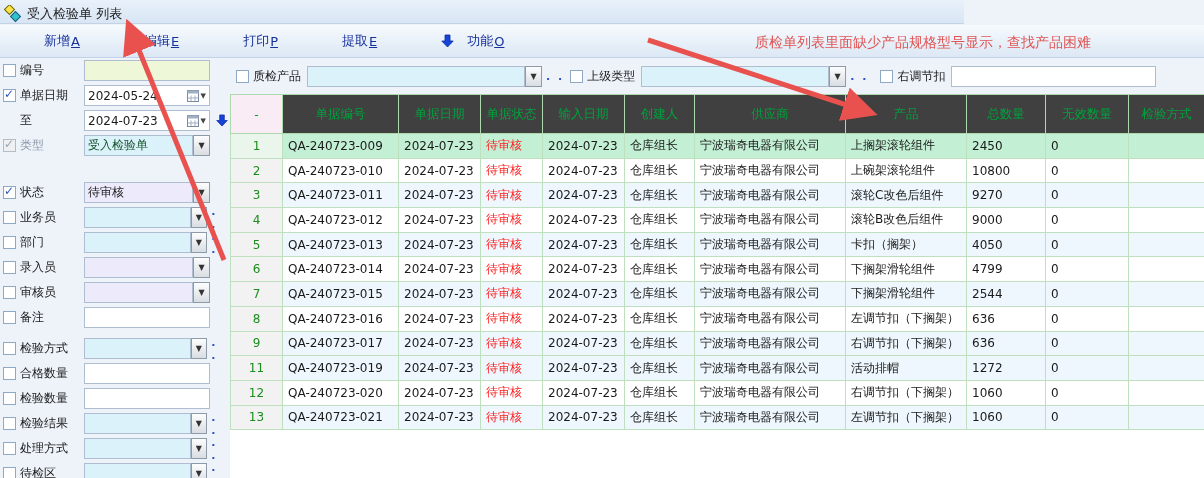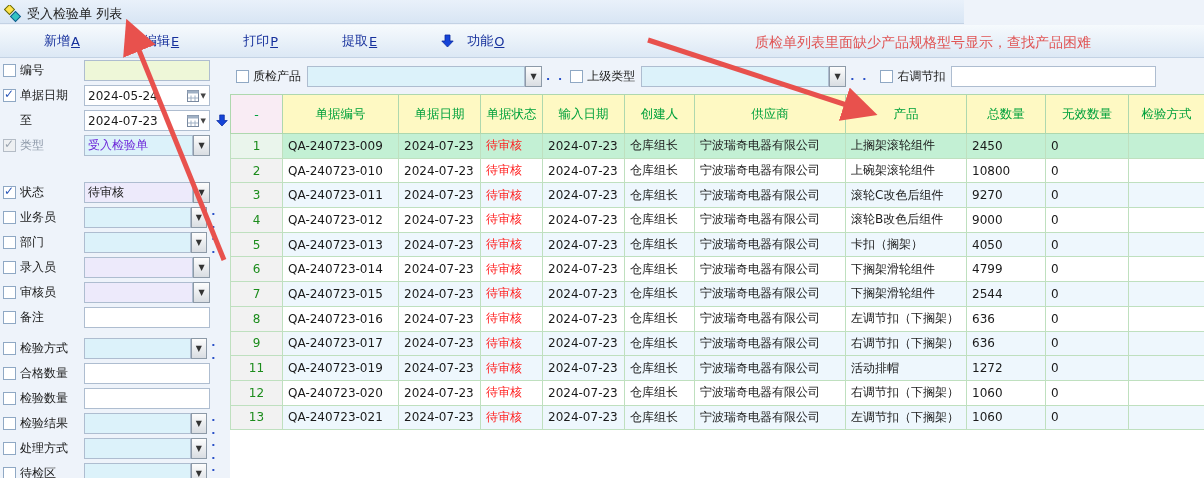--- a/index.html
+++ b/index.html
@@ -56,7 +56,7 @@
   
   .gridwrap{position:absolute;left:230px;top:94px;width:974px;height:384px;overflow:hidden;background:#fff;}
   table.grid{border-collapse:collapse;table-layout:fixed;width:974px;}
-  table.grid th{height:36px;background:#fef9c3;color:#00a13c;font-weight:normal;font-size:12.5px;
+  table.grid th{height:36px;background:#404040;color:#00a13c;font-weight:normal;font-size:12.5px;
       border:1px solid #aed8ae;border-top:1px solid #aed8ae;}
   table.grid th.c0{background:#f9ecf4;}
   table.grid td{height:24.7px;border:1px solid #bfe0bf;padding:0 5px;box-sizing:border-box;

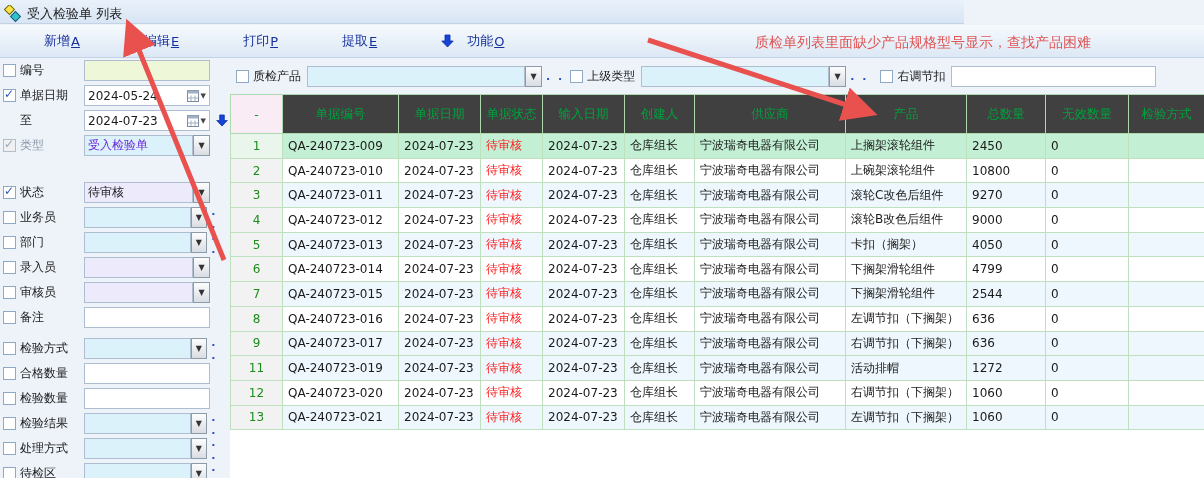--- a/index.html
+++ b/index.html
@@ -34,7 +34,7 @@
   .ctl{height:21px;box-sizing:border-box;border:1px solid #aebdd0;background:#fff;
        display:flex;align-items:center;padding:0 3px;overflow:hidden;}
   .ctl .val{flex:1;white-space:nowrap;overflow:hidden;}
-  .ctl .val.dis{color:#6d28d9;}
+  .ctl .val.dis{color:#14532d;}
   .tint-green{background:#eef7d8;}
   .tint-cyan{background:#dcf2fa;}
   .tint-violet{background:#edeafb;}

